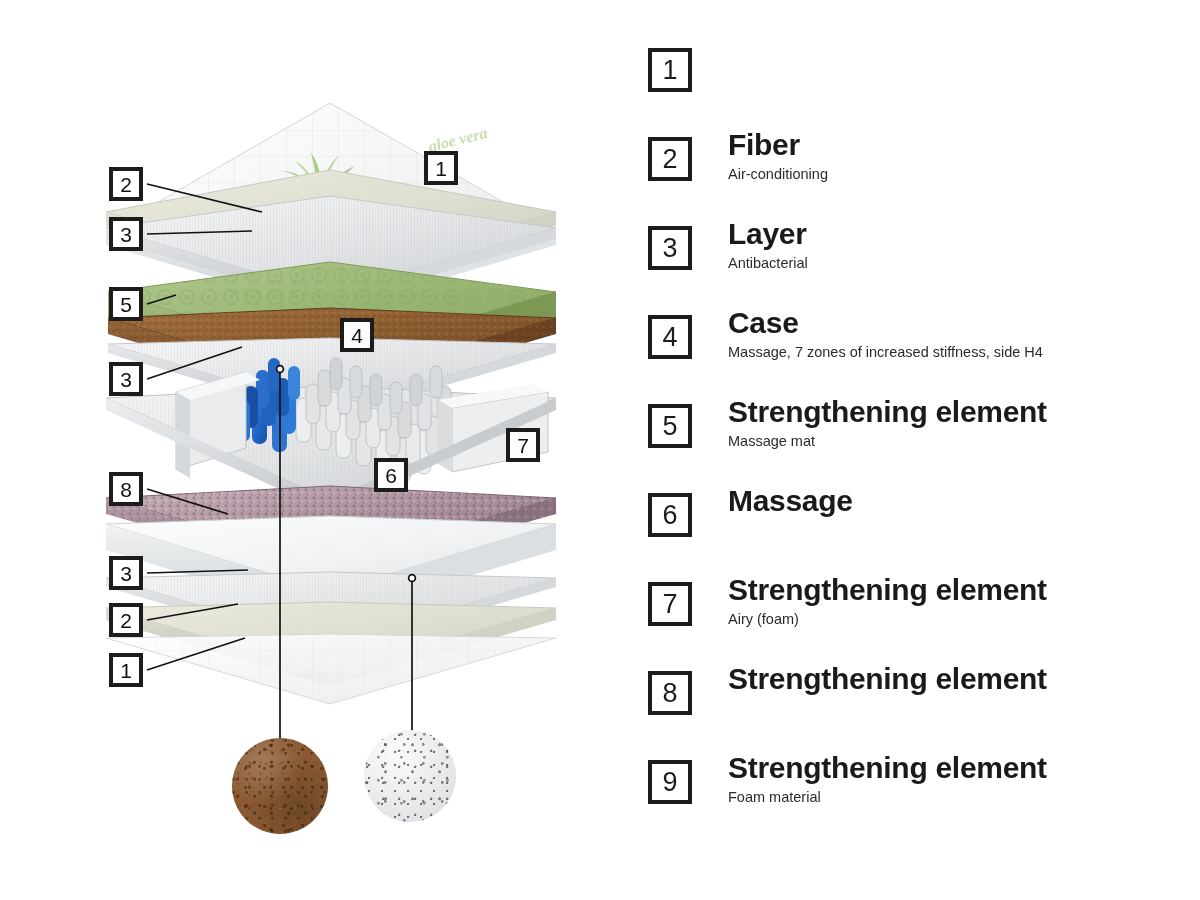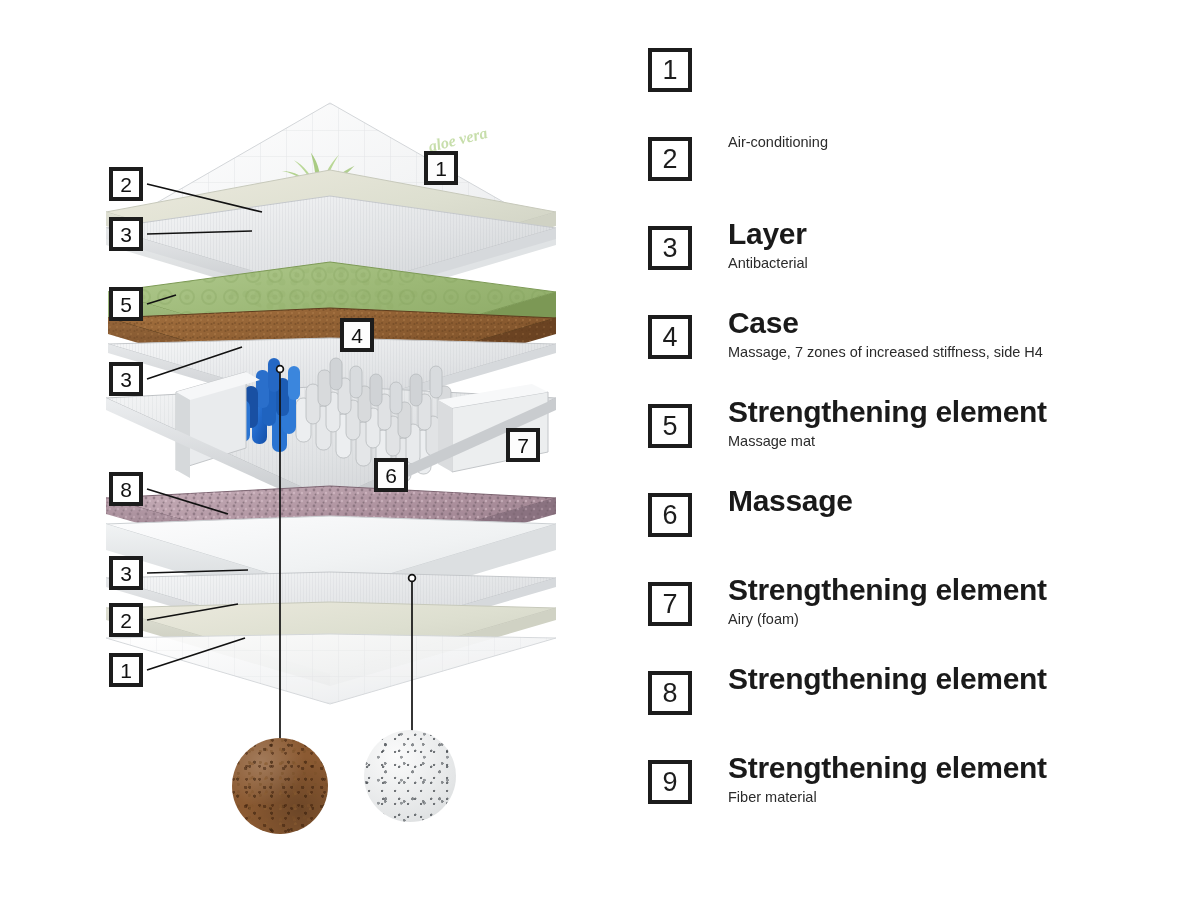--- a/index.html
+++ b/index.html
@@ -419,6 +419,7 @@
     <div class="legend-item">
       <div class="legend-num">2</div>
       <div class="legend-text">
+        <div class="legend-title">Fiber</div>
         <div class="legend-sub">Air-conditioning</div>
       </div>
     </div>

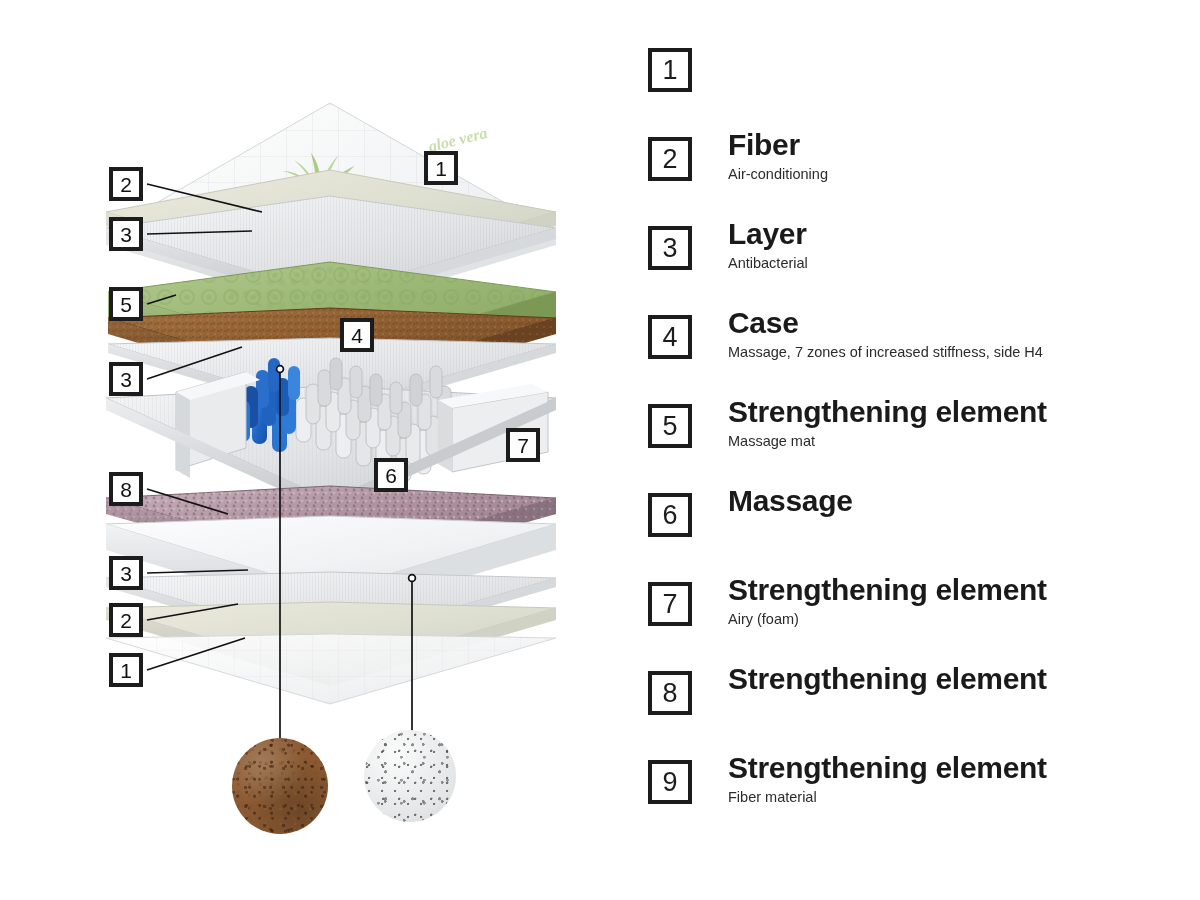--- a/index.html
+++ b/index.html
@@ -474,7 +474,7 @@
       <div class="legend-num">9</div>
       <div class="legend-text">
         <div class="legend-title">Strengthening element</div>
-        <div class="legend-sub">Fiber material</div>
+        <div class="legend-sub">Foam material</div>
       </div>
     </div>
 

